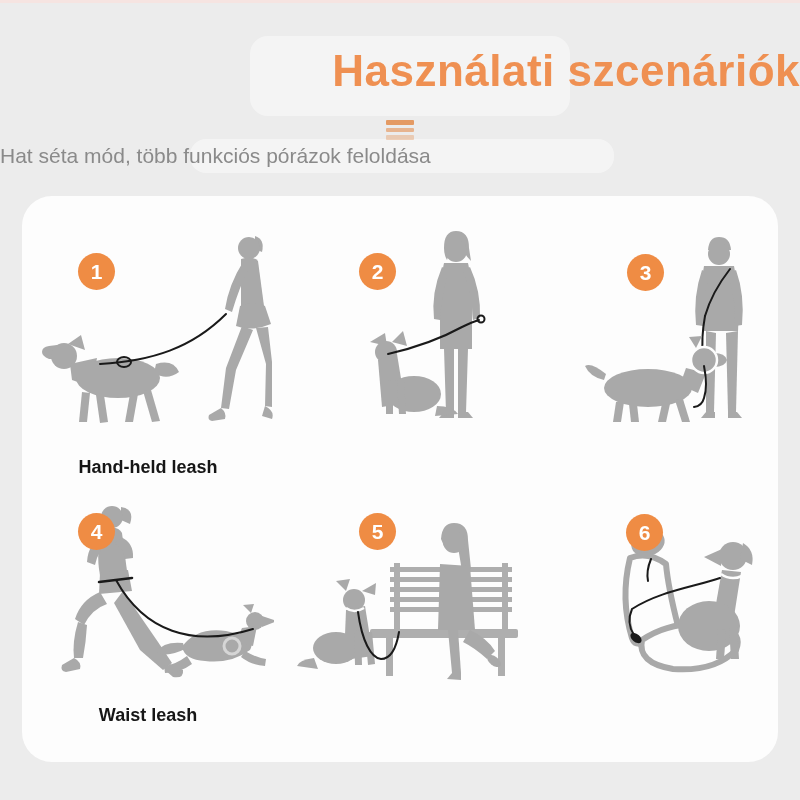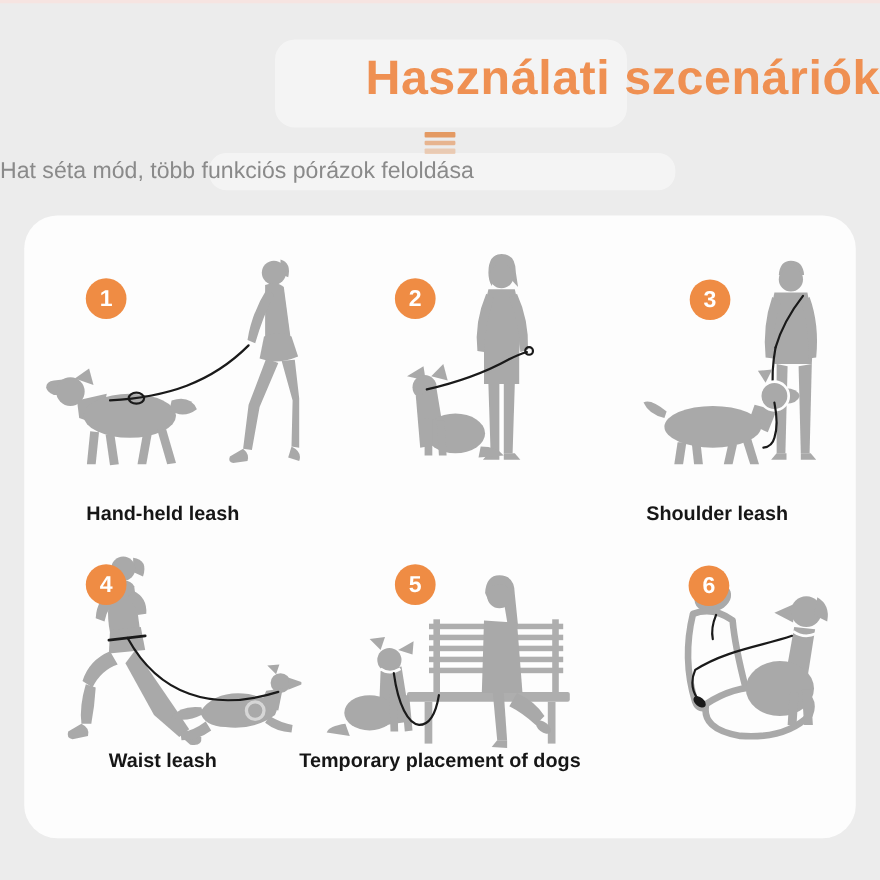--- a/index.html
+++ b/index.html
@@ -171,7 +171,6 @@
         </g>
         <path class="leash" d="M178 170 q4 20 0 32 q-2 8 -10 9"></path>
       </svg>
-      <div class="scene-label">Shoulder leash</div>
     </div>
 
     <div class="scene">

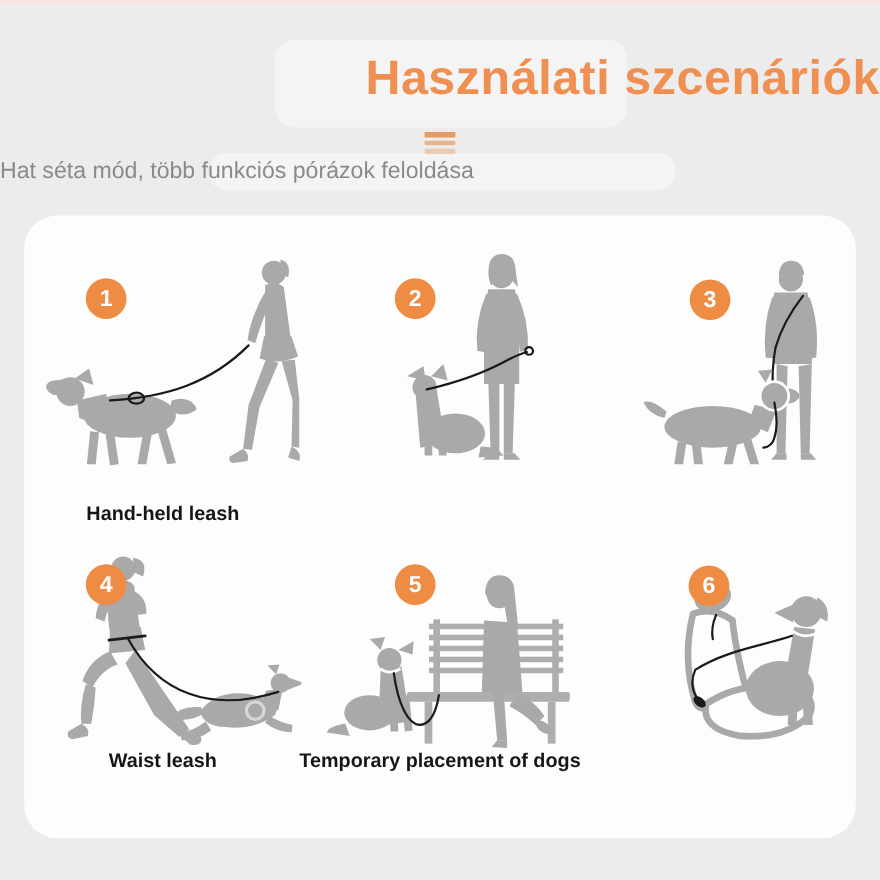--- a/index.html
+++ b/index.html
@@ -47,7 +47,7 @@
   .scene-label { position:absolute; left:50%; transform:translateX(-50%); white-space:nowrap;
     font-size:18px; font-weight:700; color:#161616; z-index:3; }
   .scene:nth-child(-n+3) .scene-label { top:233px;margin-top:28px; }
-  .scene:nth-child(n+4)  .scene-label { top:202px; }
+  .scene:nth-child(n+4)  .scene-label { top:226px; }
 
   .sil   { fill:#a9a9a9; }
   .leash { fill:none; stroke:#1a1a1a; stroke-width:2; stroke-linecap:round; }

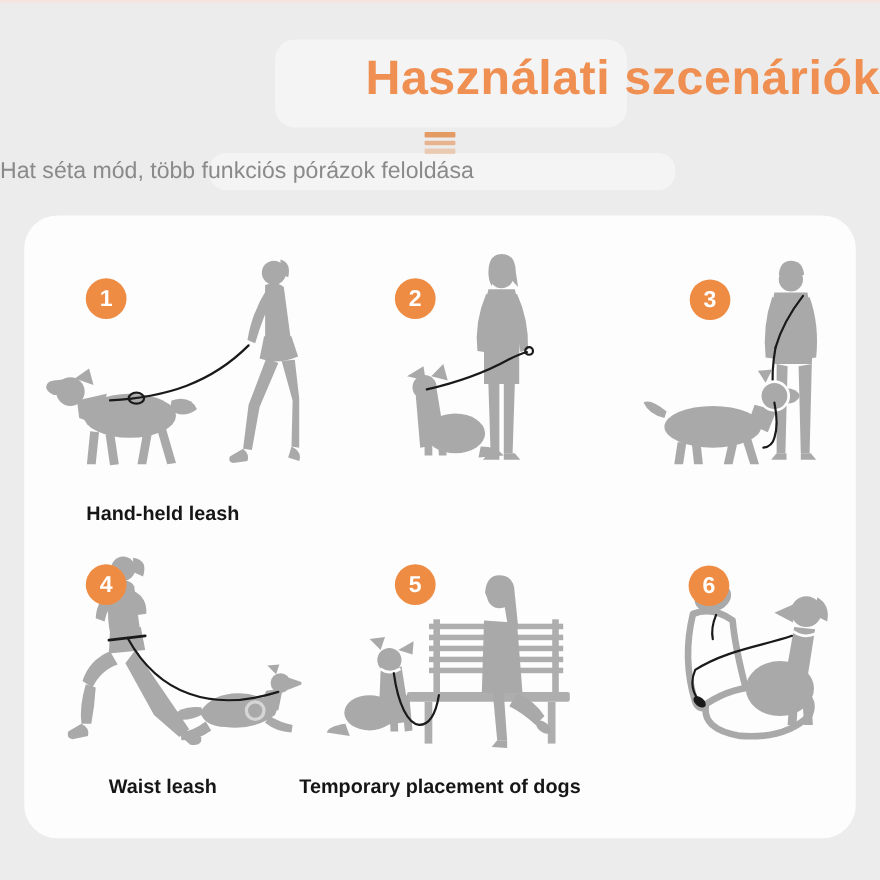--- a/index.html
+++ b/index.html
@@ -245,7 +245,6 @@
         <path d="M72 129 Q80 135 90 129" stroke="#fdfdfd" stroke-width="2.5" fill="none"></path>
         <path class="leash" d="M84 133 C88 162 97 179 107 180 C118 180 123 165 125 153"></path>
       </svg>
-      <div class="scene-label">Temporary placement of dogs</div>
     </div>
 
     <div class="scene">

